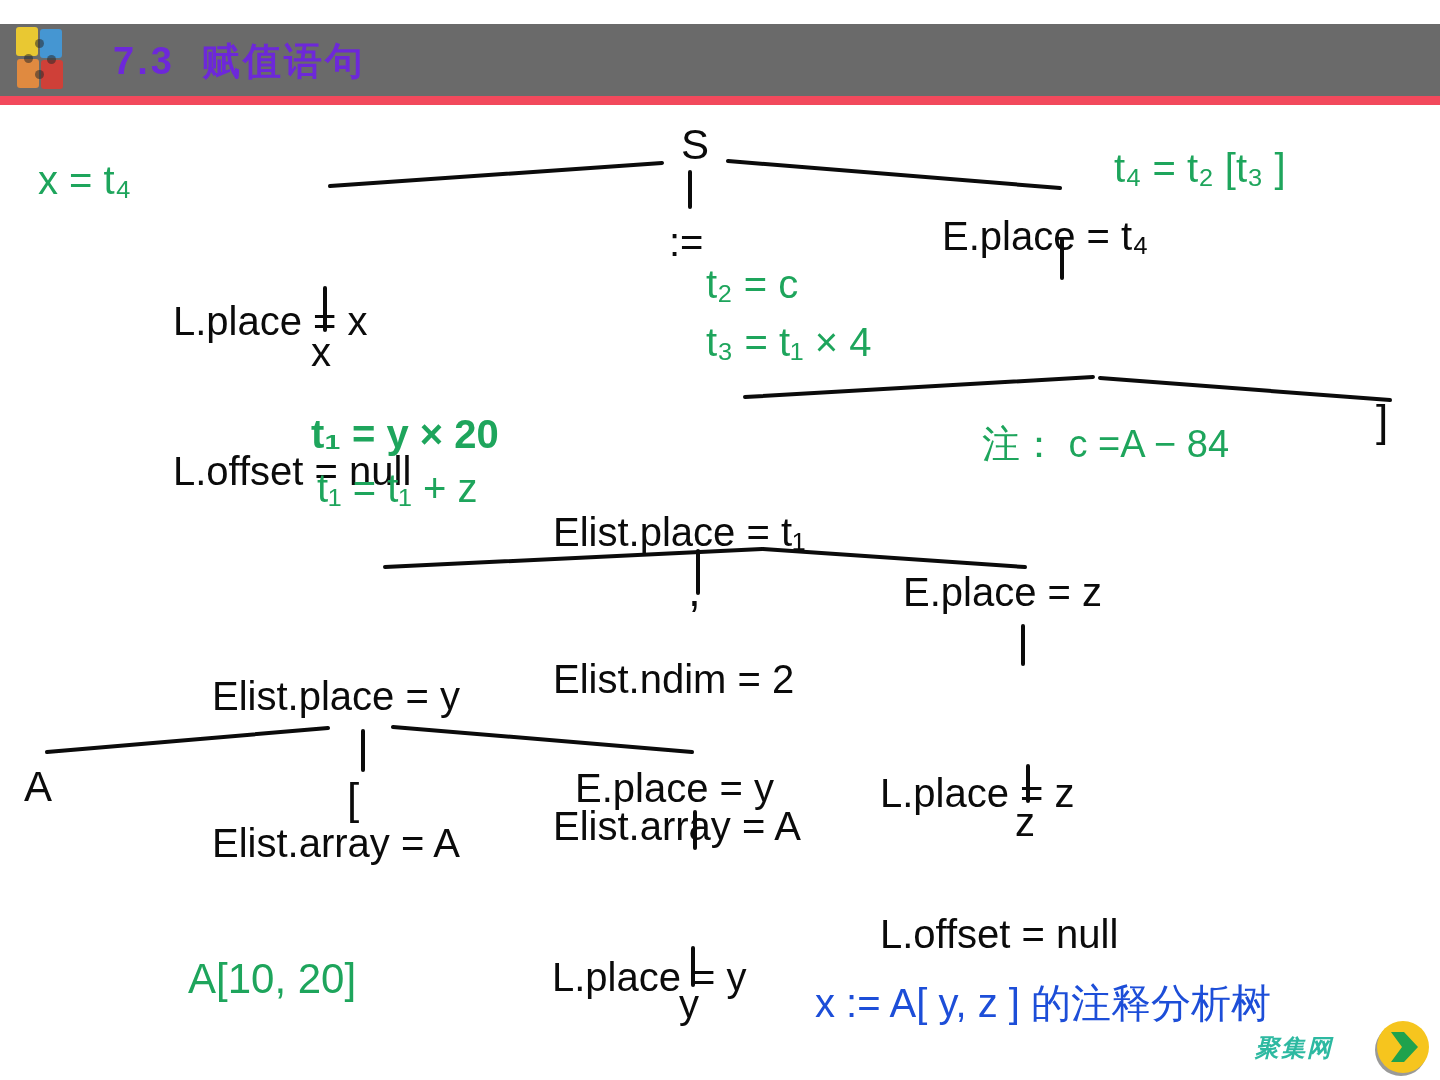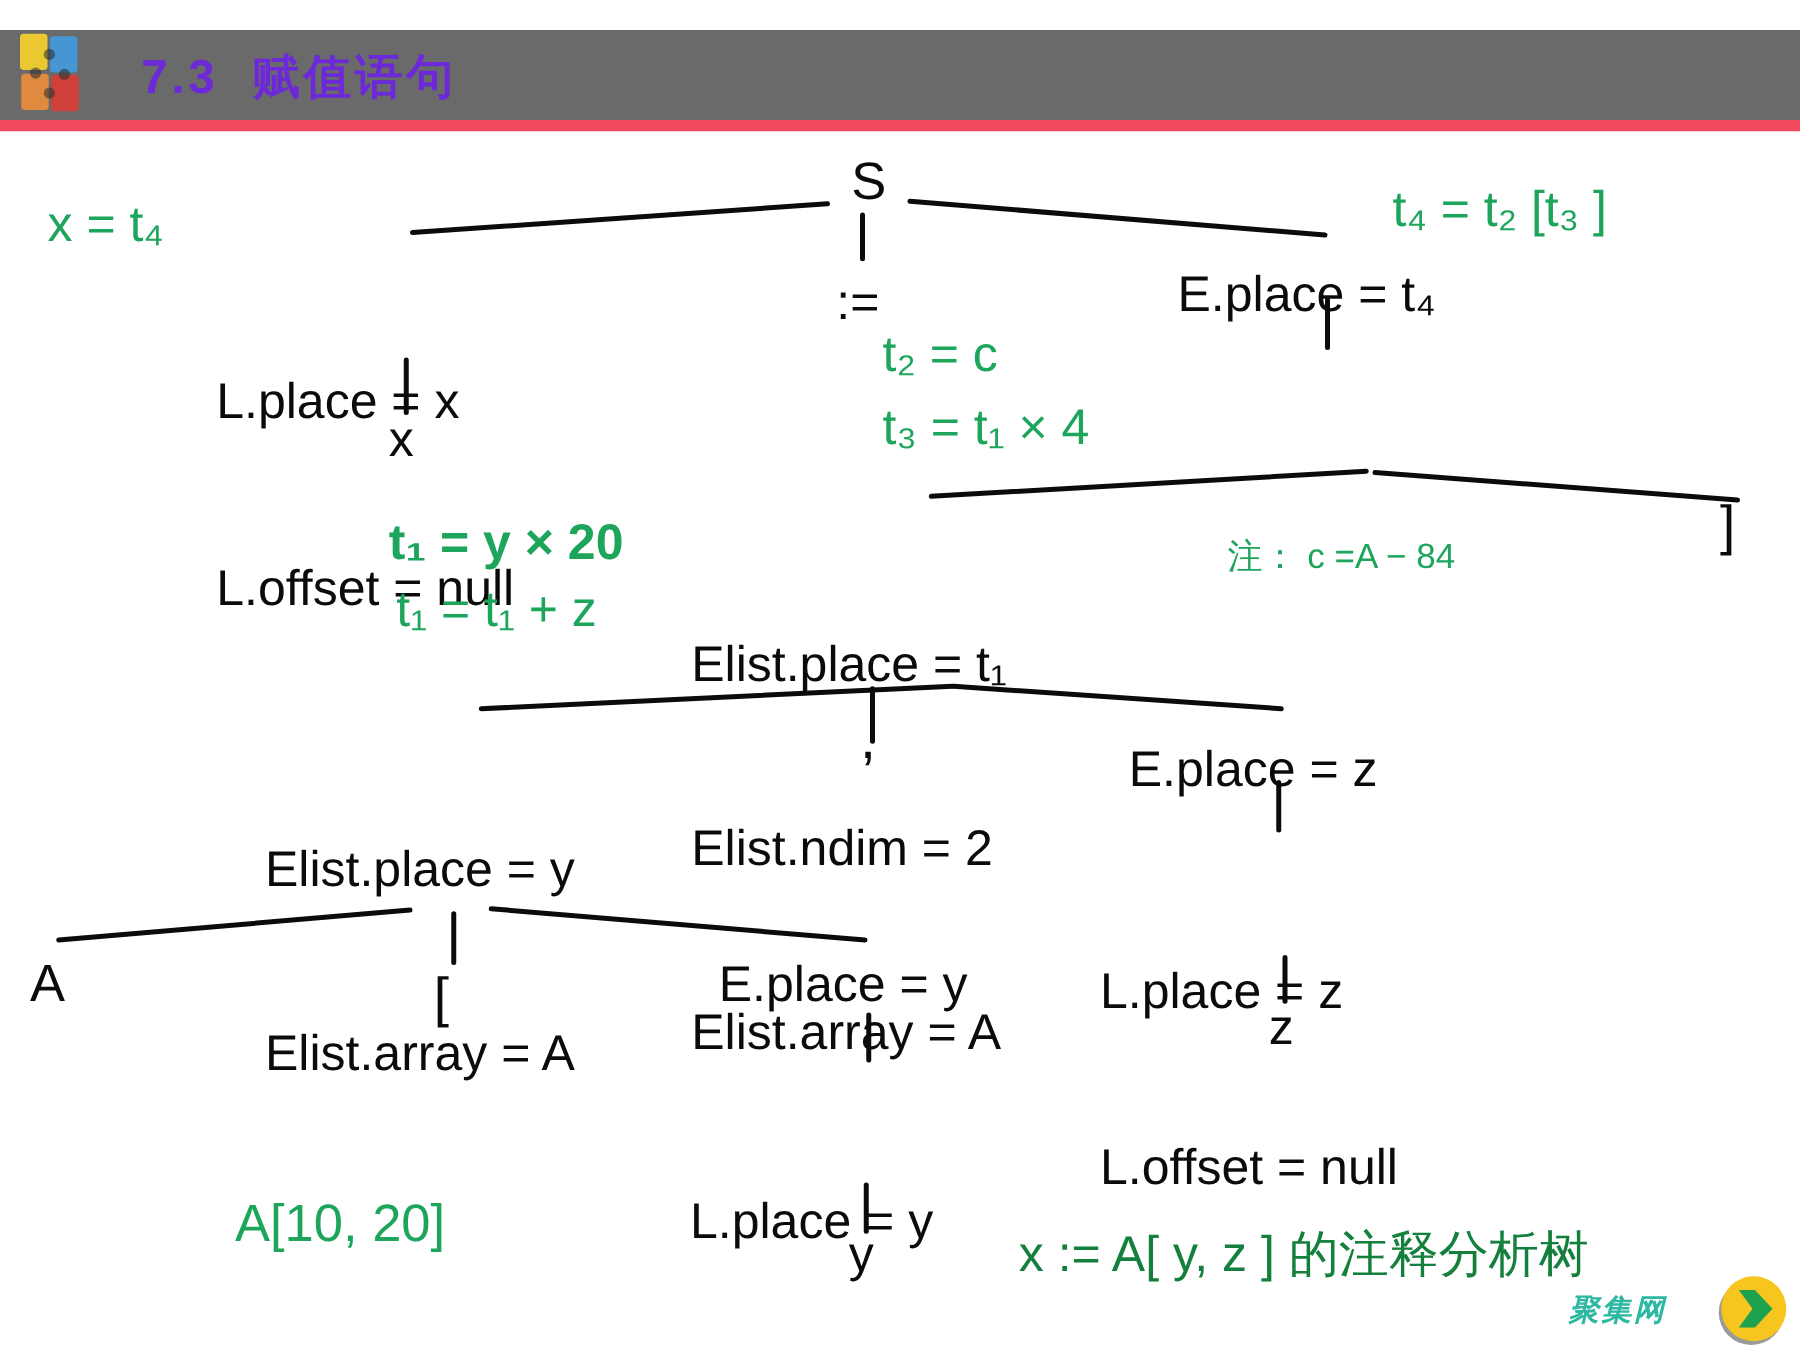--- a/index.html
+++ b/index.html
@@ -114,7 +114,7 @@
 <div class="tnode green" style="left:706px;top:318px;">t₃ = t₁ × 4</div>
 <div class="tnode green" style="left:311px;top:410px;font-weight:bold;">t₁ = y × 20</div>
 <div class="tnode green" style="left:317px;top:464px;">t₁ = t₁ + z</div>
-<div class="tnode green" style="left:982px;top:420px;font-size:28px;">注： c =A − 84</div>
+<div class="tnode green" style="left:982px;top:420px;font-size:38px;">注： c =A − 84</div>
 <div class="tnode green" style="left:188px;top:954px;font-size:42px;">A[10, 20]</div>
 
 <div class="caption" style="left:815px;top:976px;">x := A[ y, z ] 的注释分析树</div>

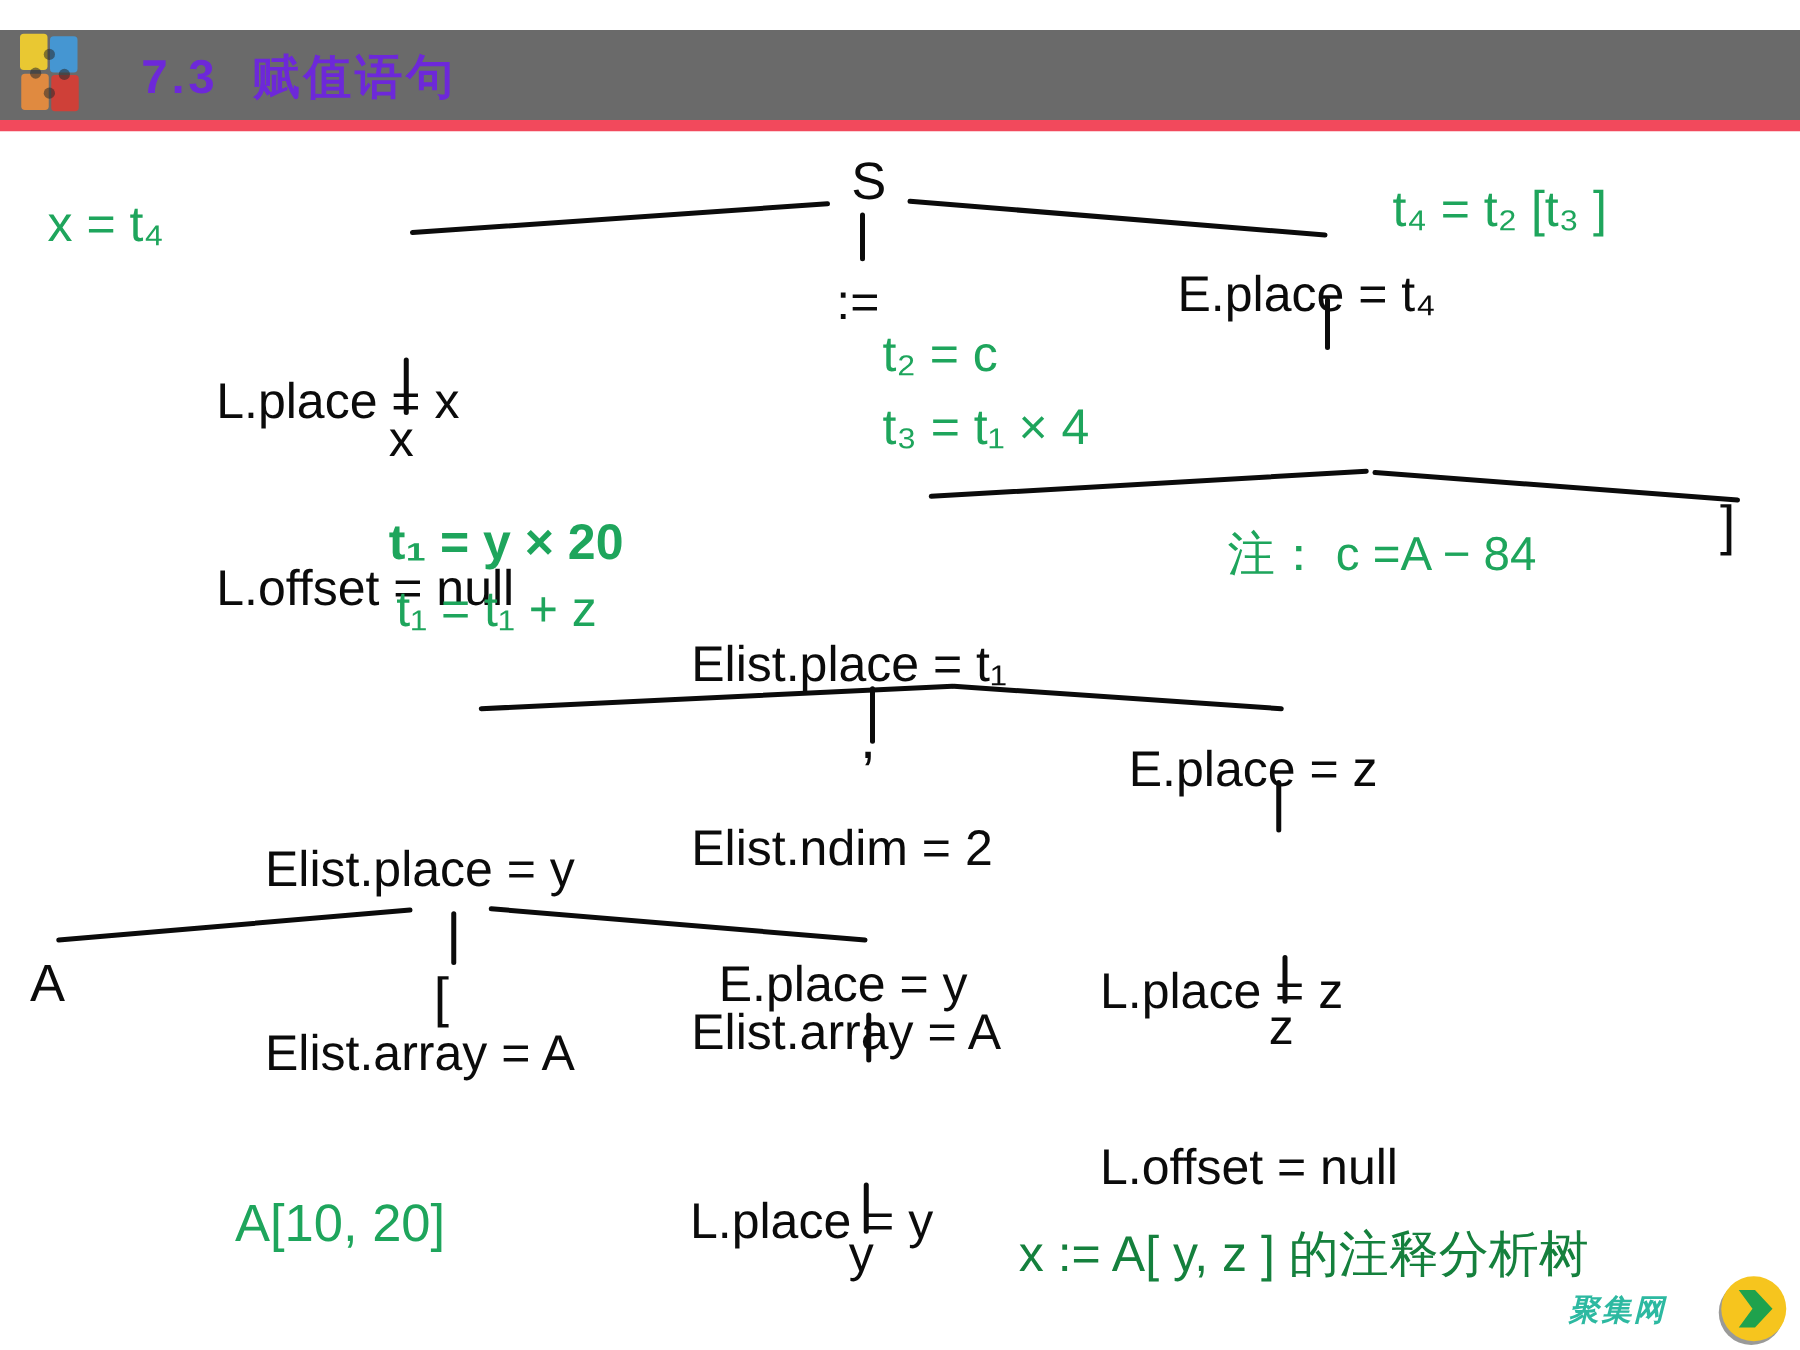--- a/index.html
+++ b/index.html
@@ -87,7 +87,7 @@
 </div>
 <div class="tnode" style="left:688px;top:566px;font-size:46px;">,</div>
 
-<div class="tnode" style="left:903px;top:592px;">E.place = z</div>
+<div class="tnode" style="left:903px;top:568px;">E.place = z</div>
 <div class="tnode" style="left:880px;top:676px;line-height:47px;">
   <div>L.place = z</div>
   <div>L.offset = null</div>

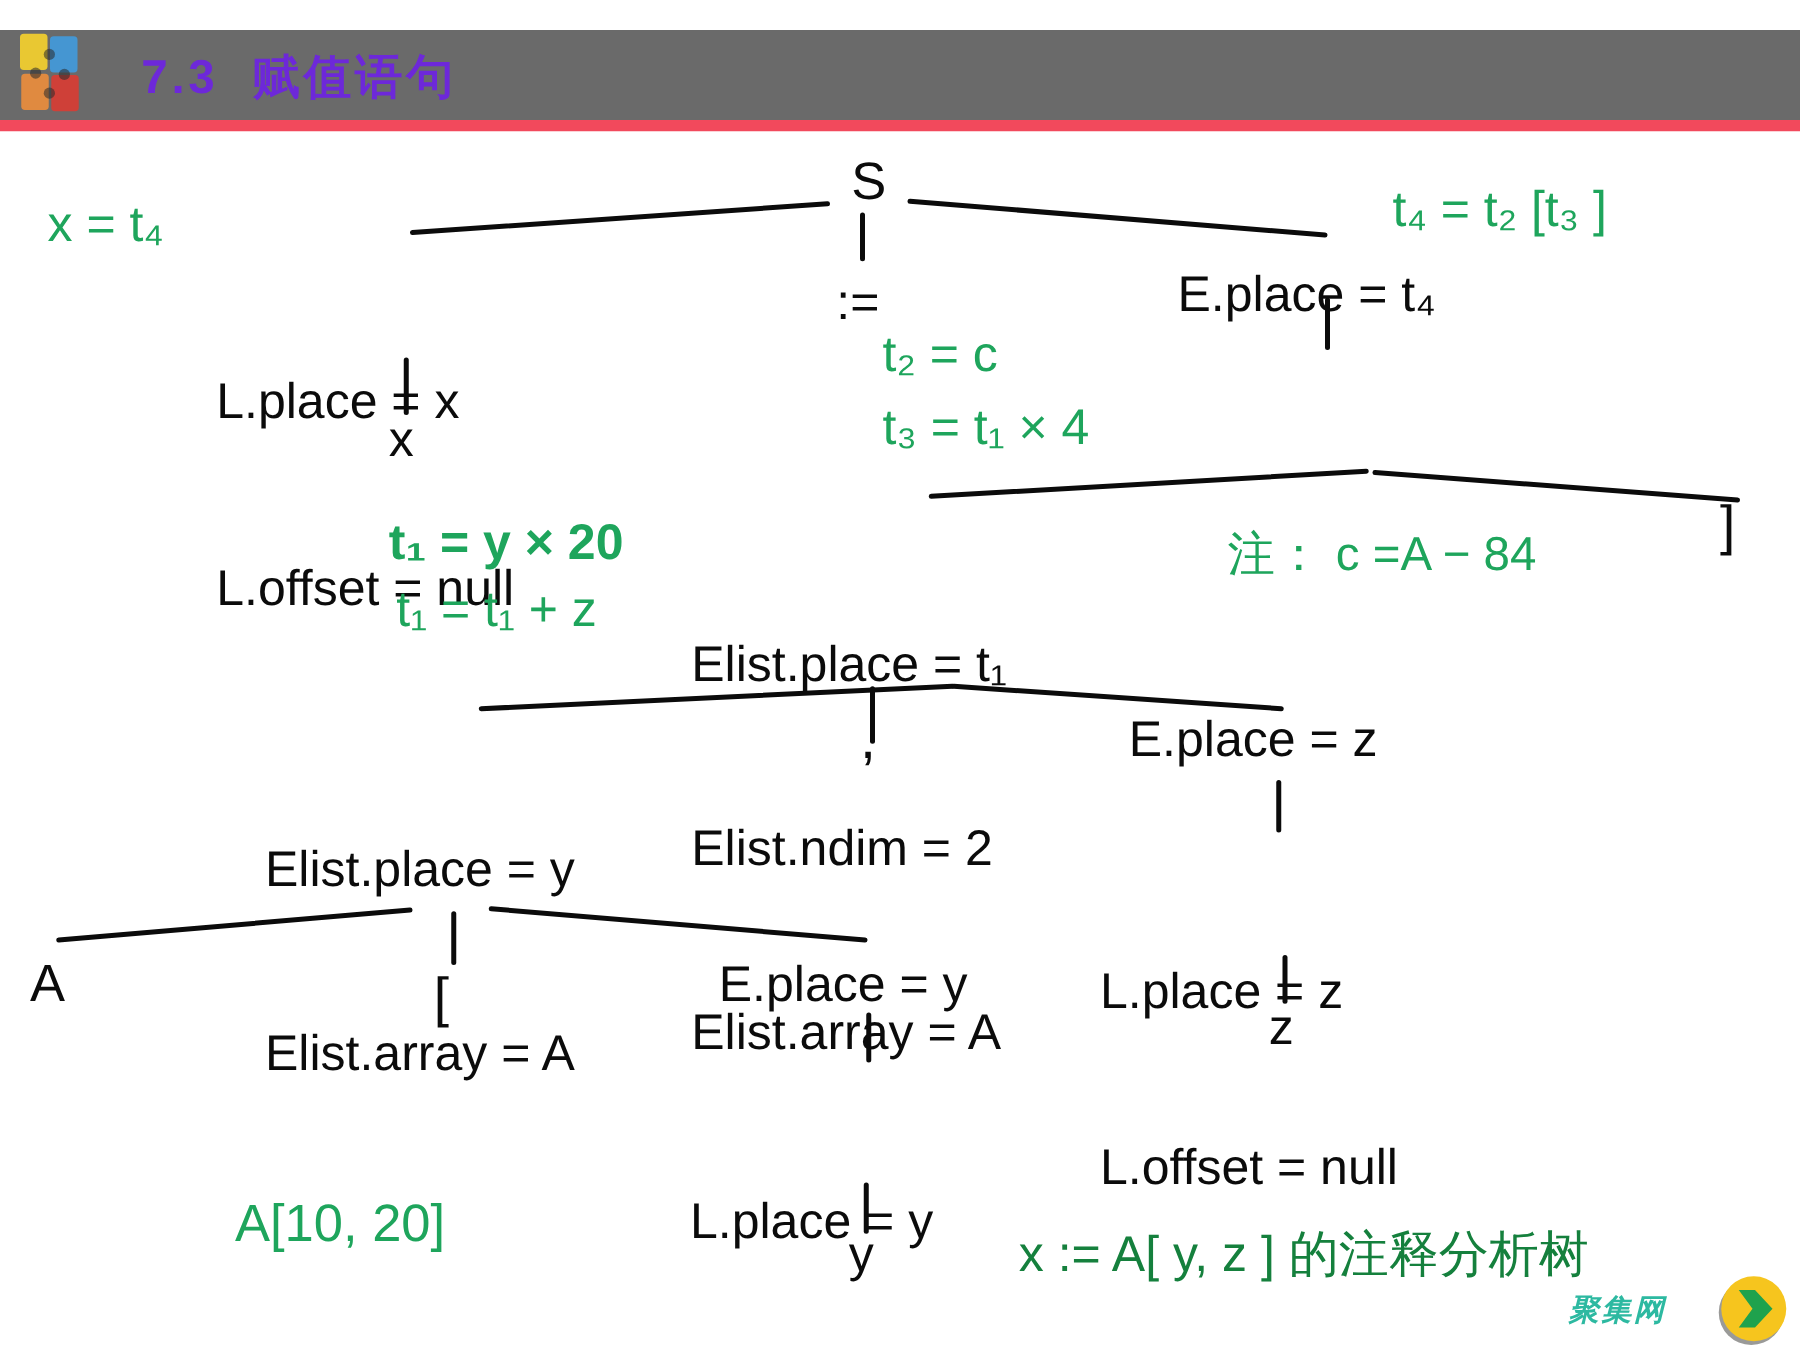--- a/index.html
+++ b/index.html
@@ -24,7 +24,7 @@
   .edge{stroke:#0b0b0b;stroke-width:4;stroke-linecap:round;}
   .tnode{position:absolute;font-size:40px;line-height:49px;white-space:pre;color:#0b0b0b;}
   .green{color:var(--green,#1ea55c);}
-  .caption{position:absolute;font-size:40px;white-space:pre;color:#15803d;text-align:center;}
+  .caption{position:absolute;font-size:40px;white-space:pre;color:#1d4ed8;text-align:center;}
   
   .watermark{position:absolute;left:1255px;top:1032px;font-size:24px;font-weight:bold;font-style:italic;color:var(--watermark,#2db9a1);letter-spacing:2px;}
   .nav-btn{position:absolute;left:1374px;top:1019px;width:58px;height:58px;cursor:pointer;}

